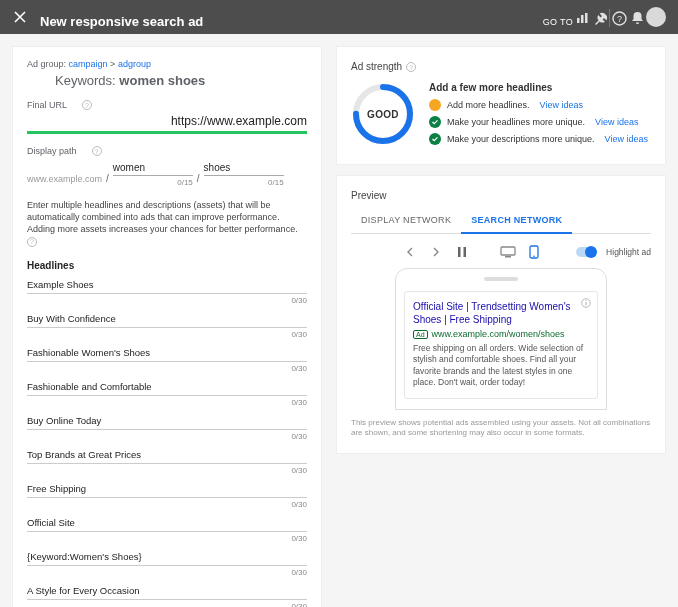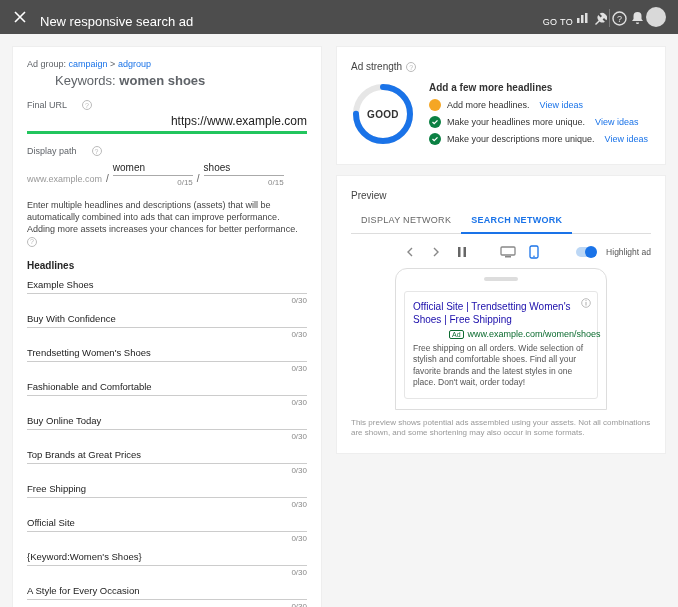--- a/index.html
+++ b/index.html
@@ -6,7 +6,7 @@
   body { font-family: Arial, Helvetica, sans-serif; font-size: 10px; color: #262626; background: #f5f5f5; width: 678px; }
   .topbar { background: #4d4d4d; color: #fff; height: 34px; display: flex; align-items: center; padding: 0 12px; }
   .topbar .close { width:16px; height:16px; display:flex; align-items:center; justify-content:center; cursor:pointer; }
-  .topbar .title { font-size: 13px; font-weight: 400; margin-left: 12px; flex:1;margin-top:8px; }
+  .topbar .title { font-size: 13px; font-weight: 700; margin-left: 12px; flex:1;margin-top:8px; }
   .topbar .right { display:flex; align-items:flex-end; }
   .topbar .goto { font-size:9px; letter-spacing:0.3px; }
   .topbar .iconbtn { width:18px; height:18px; display:flex; align-items:center; justify-content:center; color:#e0e0e0; }

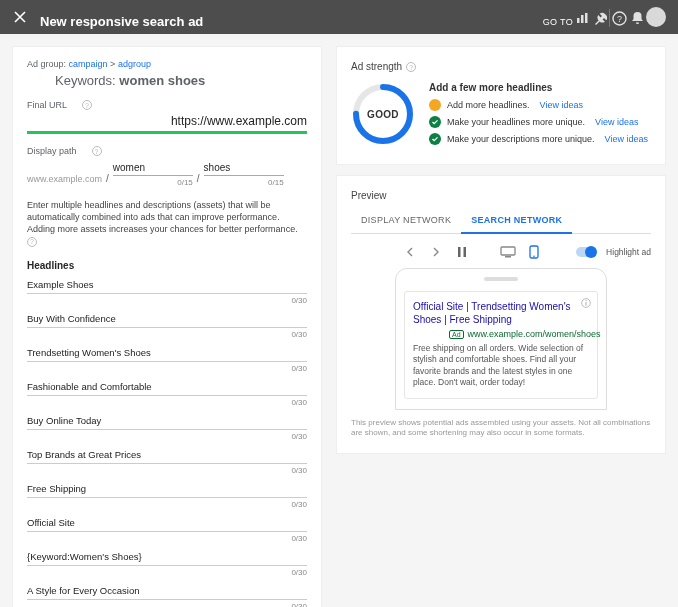--- a/index.html
+++ b/index.html
@@ -63,7 +63,7 @@
   .device-top span { width:34px; height:4px; background:#ddd; border-radius:3px; }
   .ad { border:1px solid #e6e6e6; border-radius:3px; padding:8px 8px 9px; margin-top:8px; position:relative; }
   .ad-title { color:#1a0dab; font-size:10px; line-height:1.3; }
-  .ad-url { color:#0b6b2f; font-size:9px; margin-top:3px; display:flex; align-items:center; gap:4px;margin-left:36px; }
+  .ad-url { color:#0b6b2f; font-size:9px; margin-top:3px; display:flex; align-items:center; gap:4px; }
   .ad-url .badge { border:1px solid #0b6b2f; font-size:7px; padding:0 2px; border-radius:2px; }
   .ad-desc { color:#555; font-size:8.5px; line-height:1.35; margin-top:4px; }
   .ad-info { position:absolute; top:6px; right:6px; color:#bbb; }

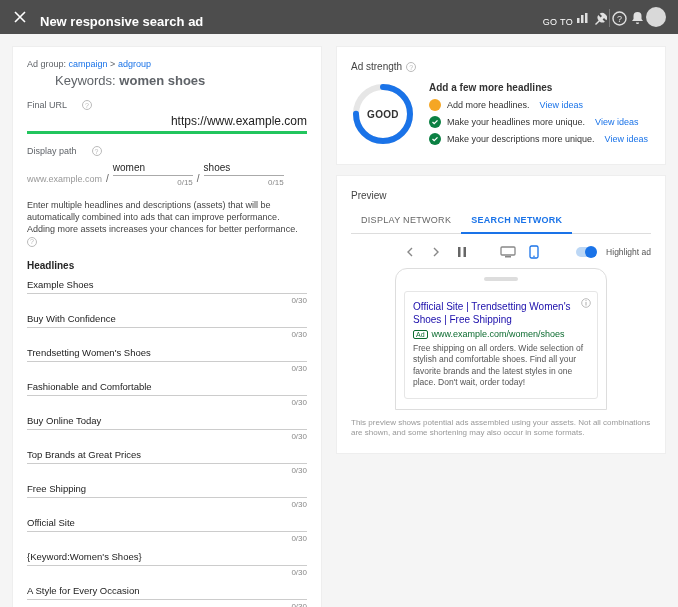--- a/index.html
+++ b/index.html
@@ -161,7 +161,7 @@
         <div class="cnt">0/30</div>
       </div>
     <div class="asset">
-        <div class="val">Trendsetting Women's Shoes</div>
+        <div class="val">Fashionable Women's Shoes</div>
         <div class="cnt">0/30</div>
       </div>
     <div class="asset">

